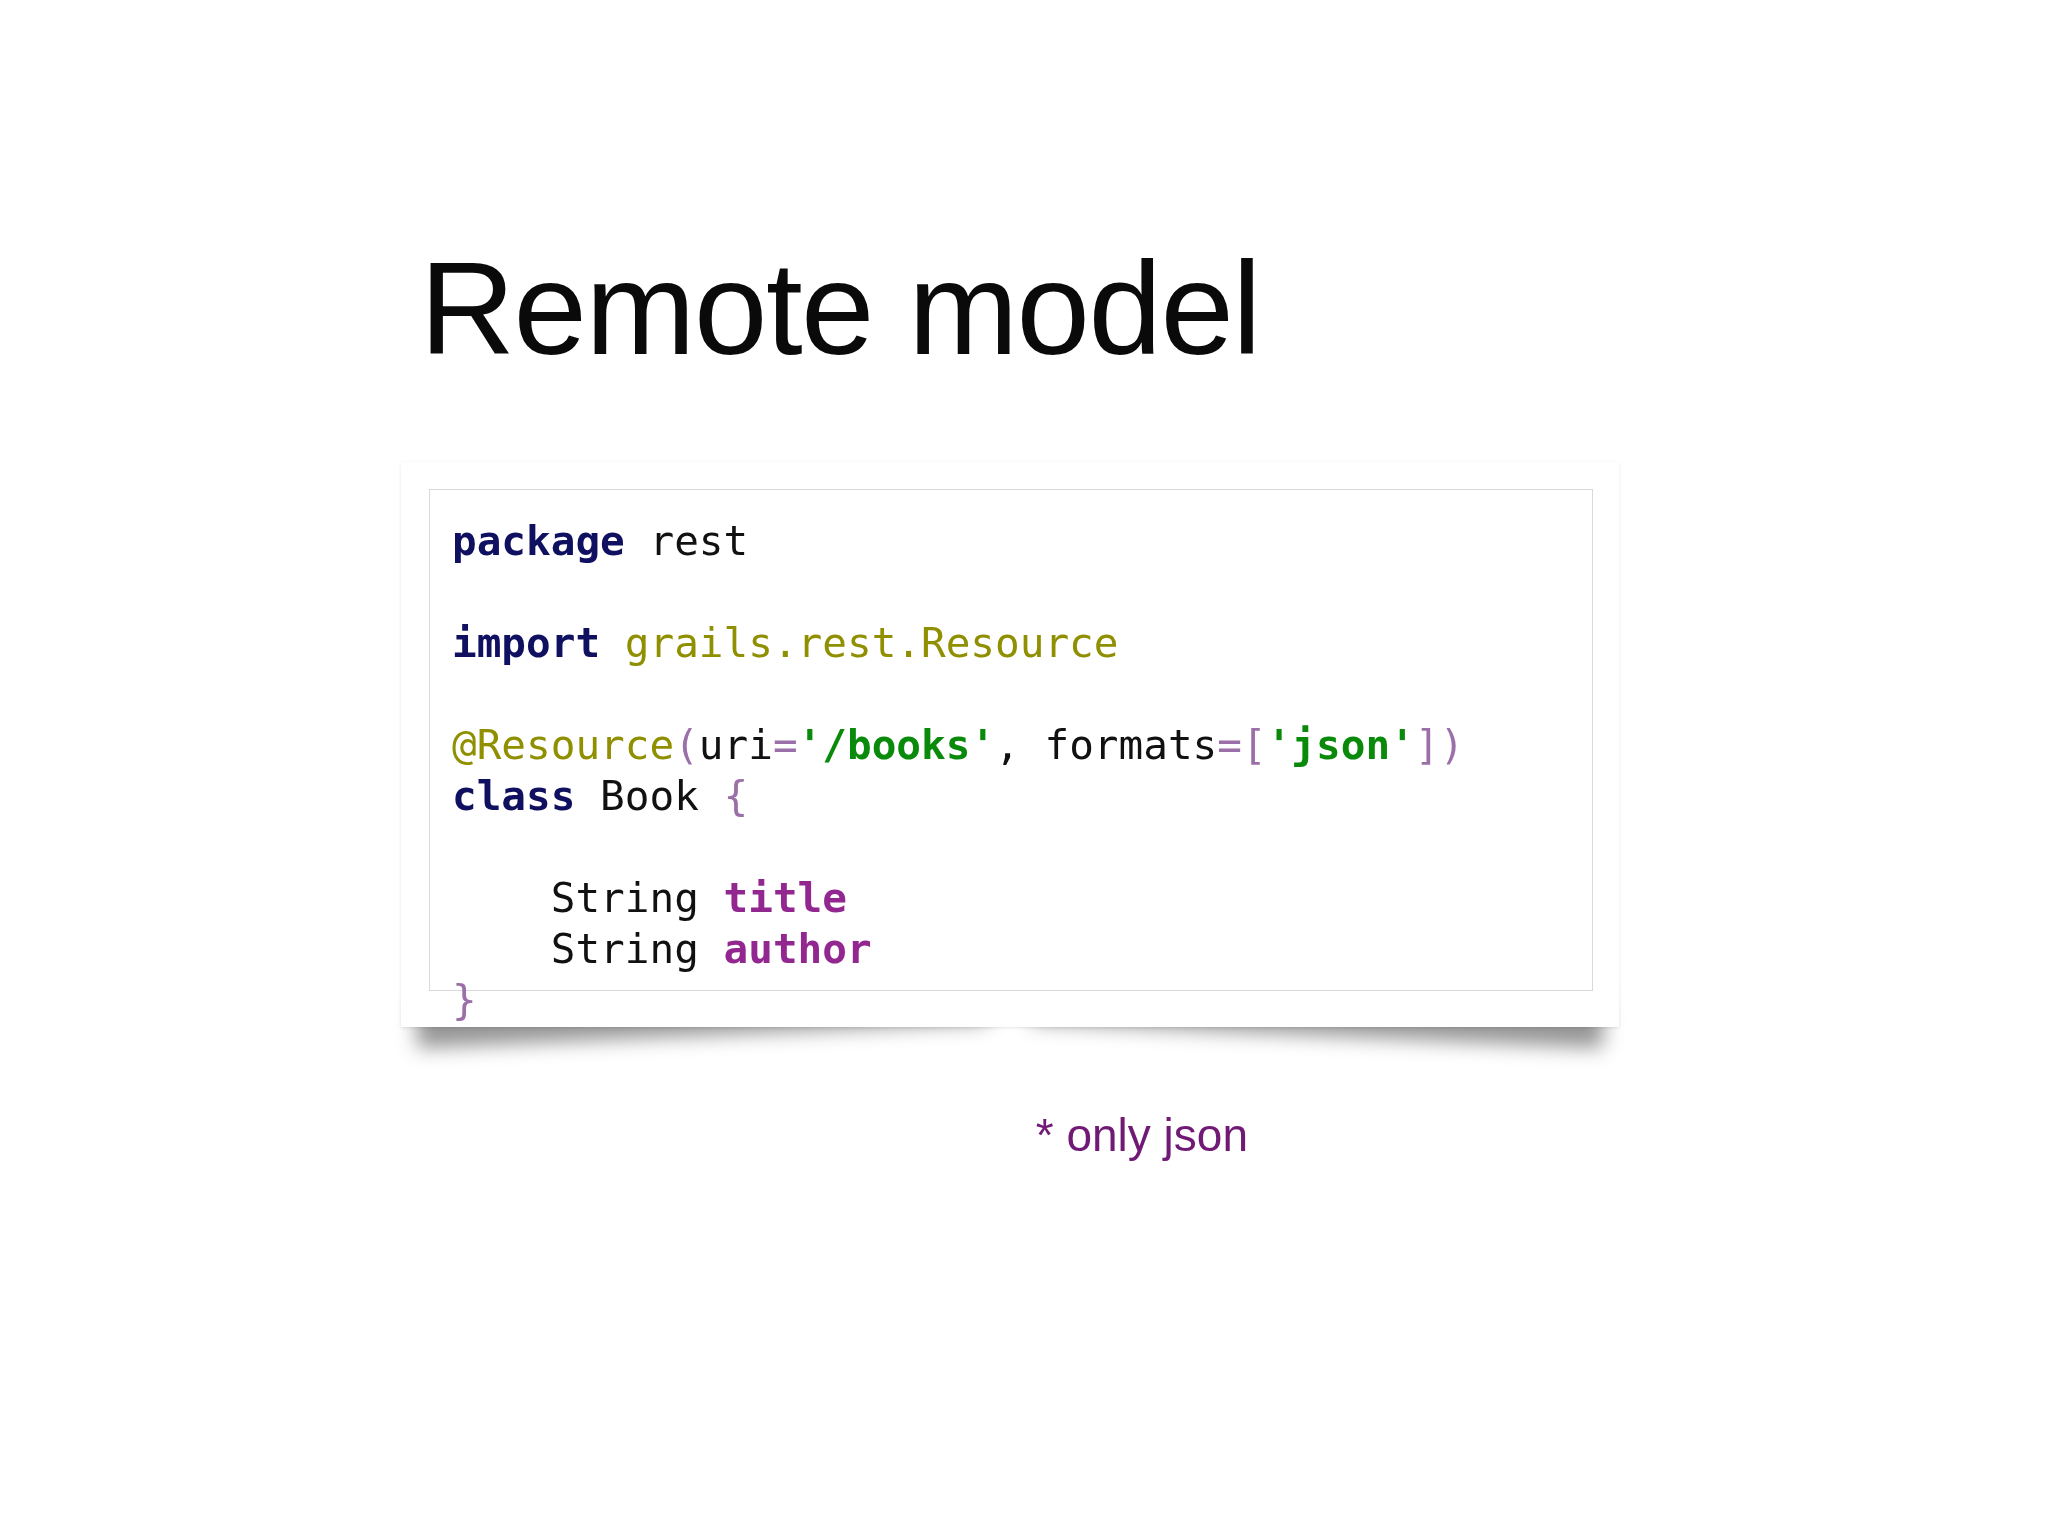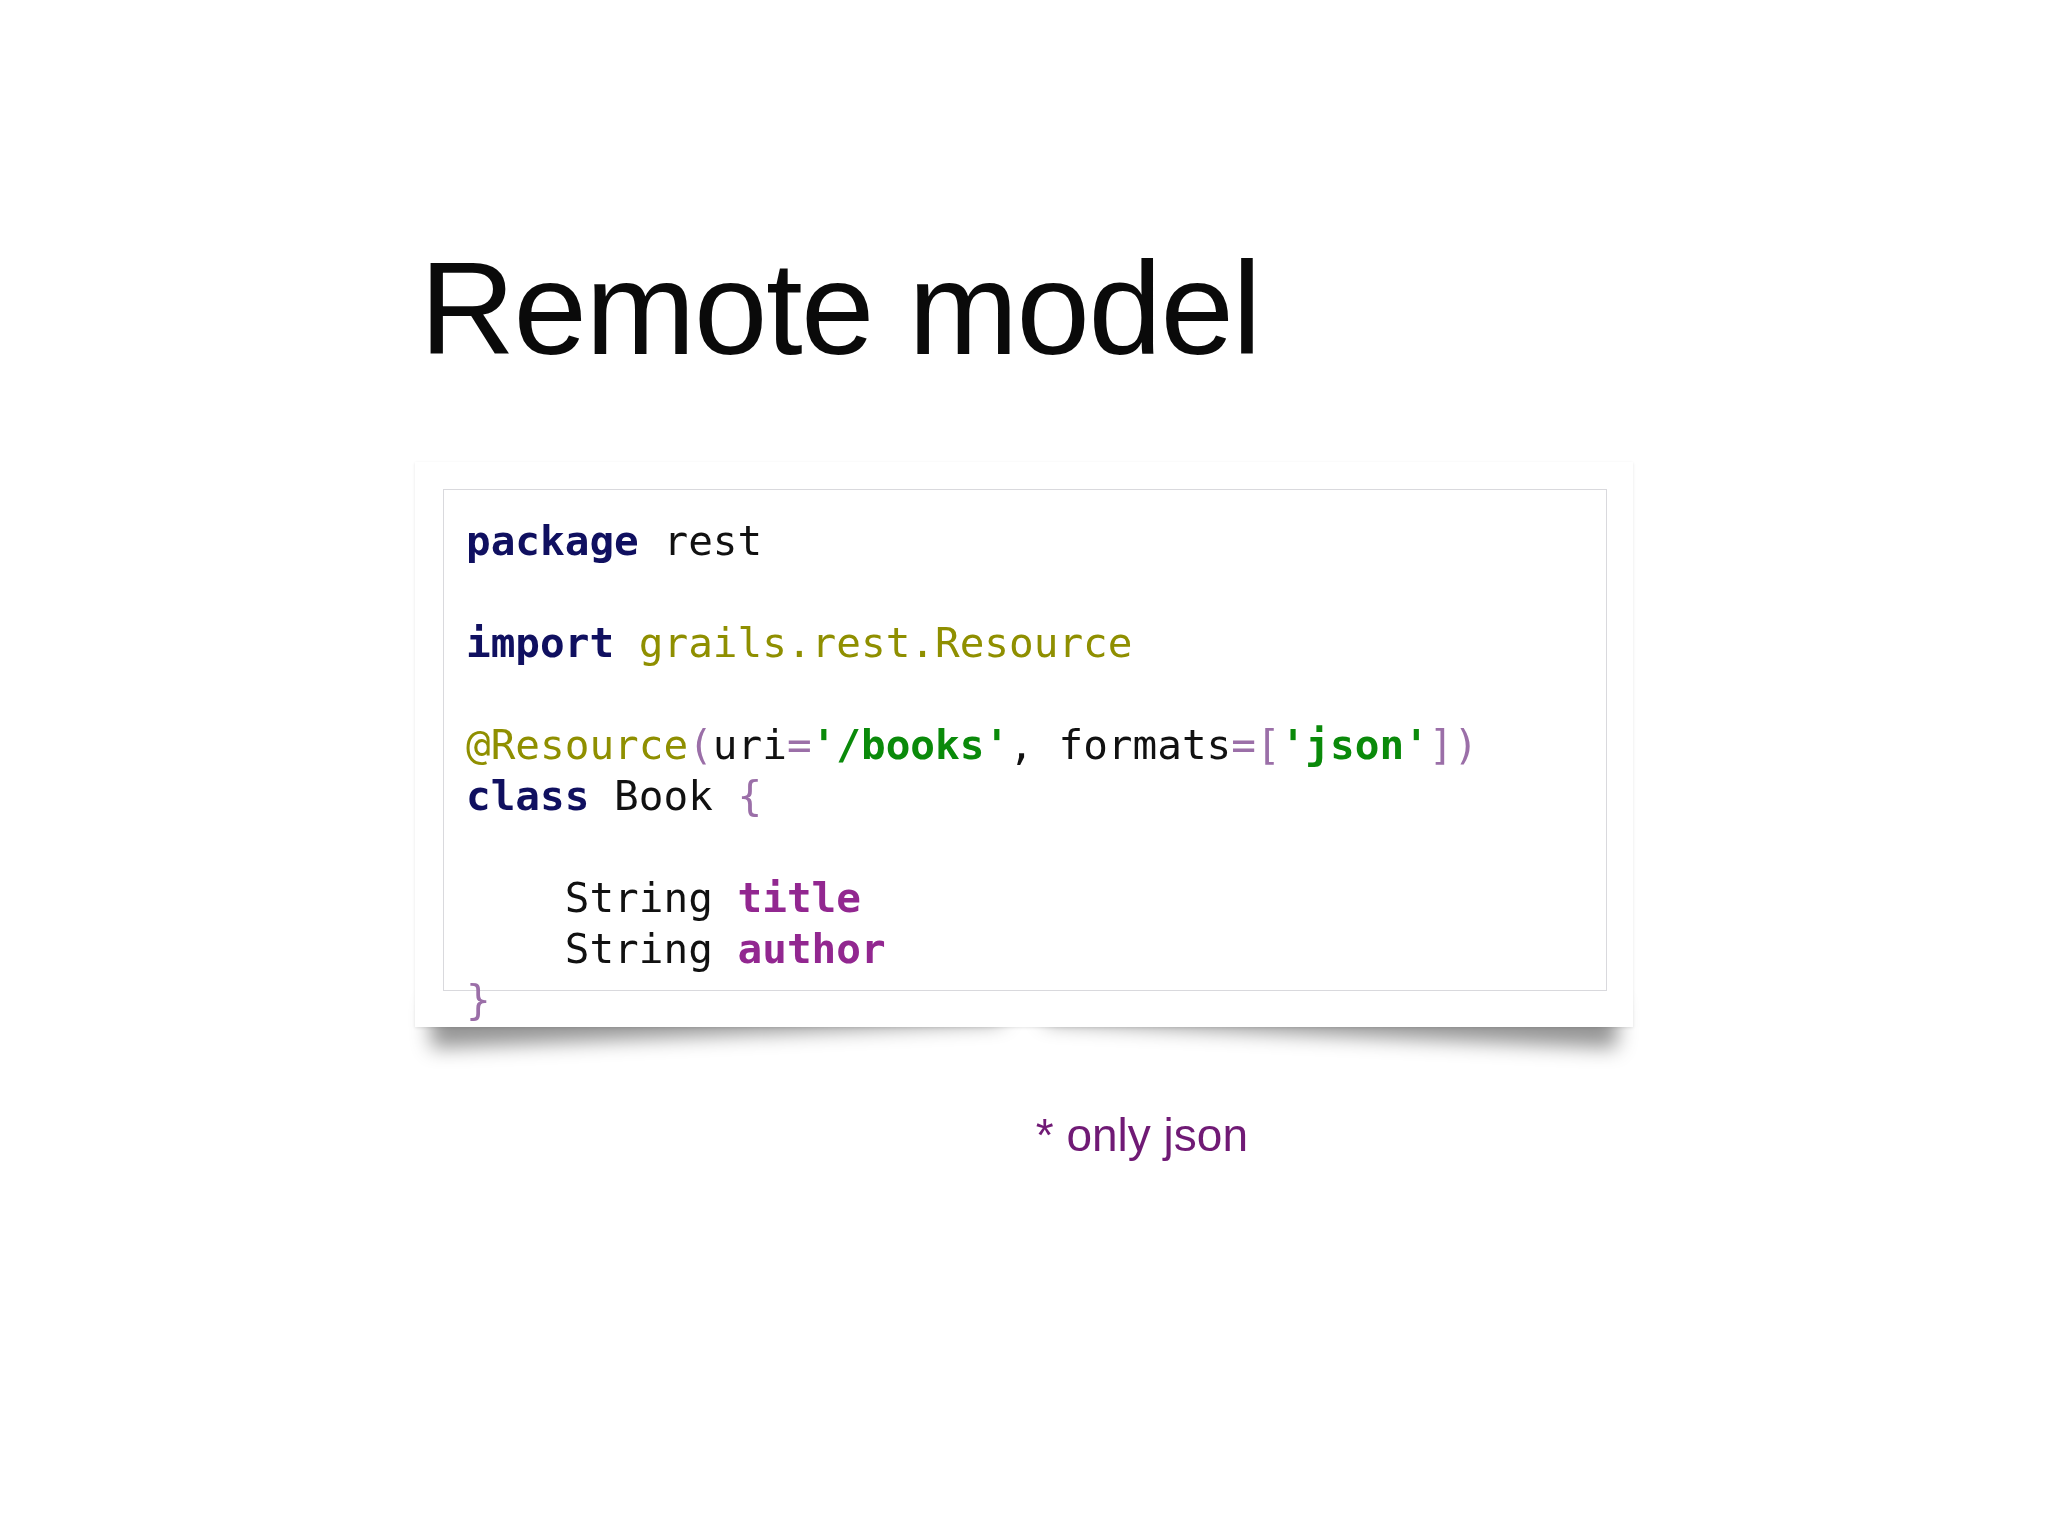--- a/index.html
+++ b/index.html
@@ -36,7 +36,7 @@
   
   .code-card-wrap {
     position: absolute;
-    left: 415px;
+    left: 401px;
     top: 462px;
     width: 1218px;
     height: 565px;

